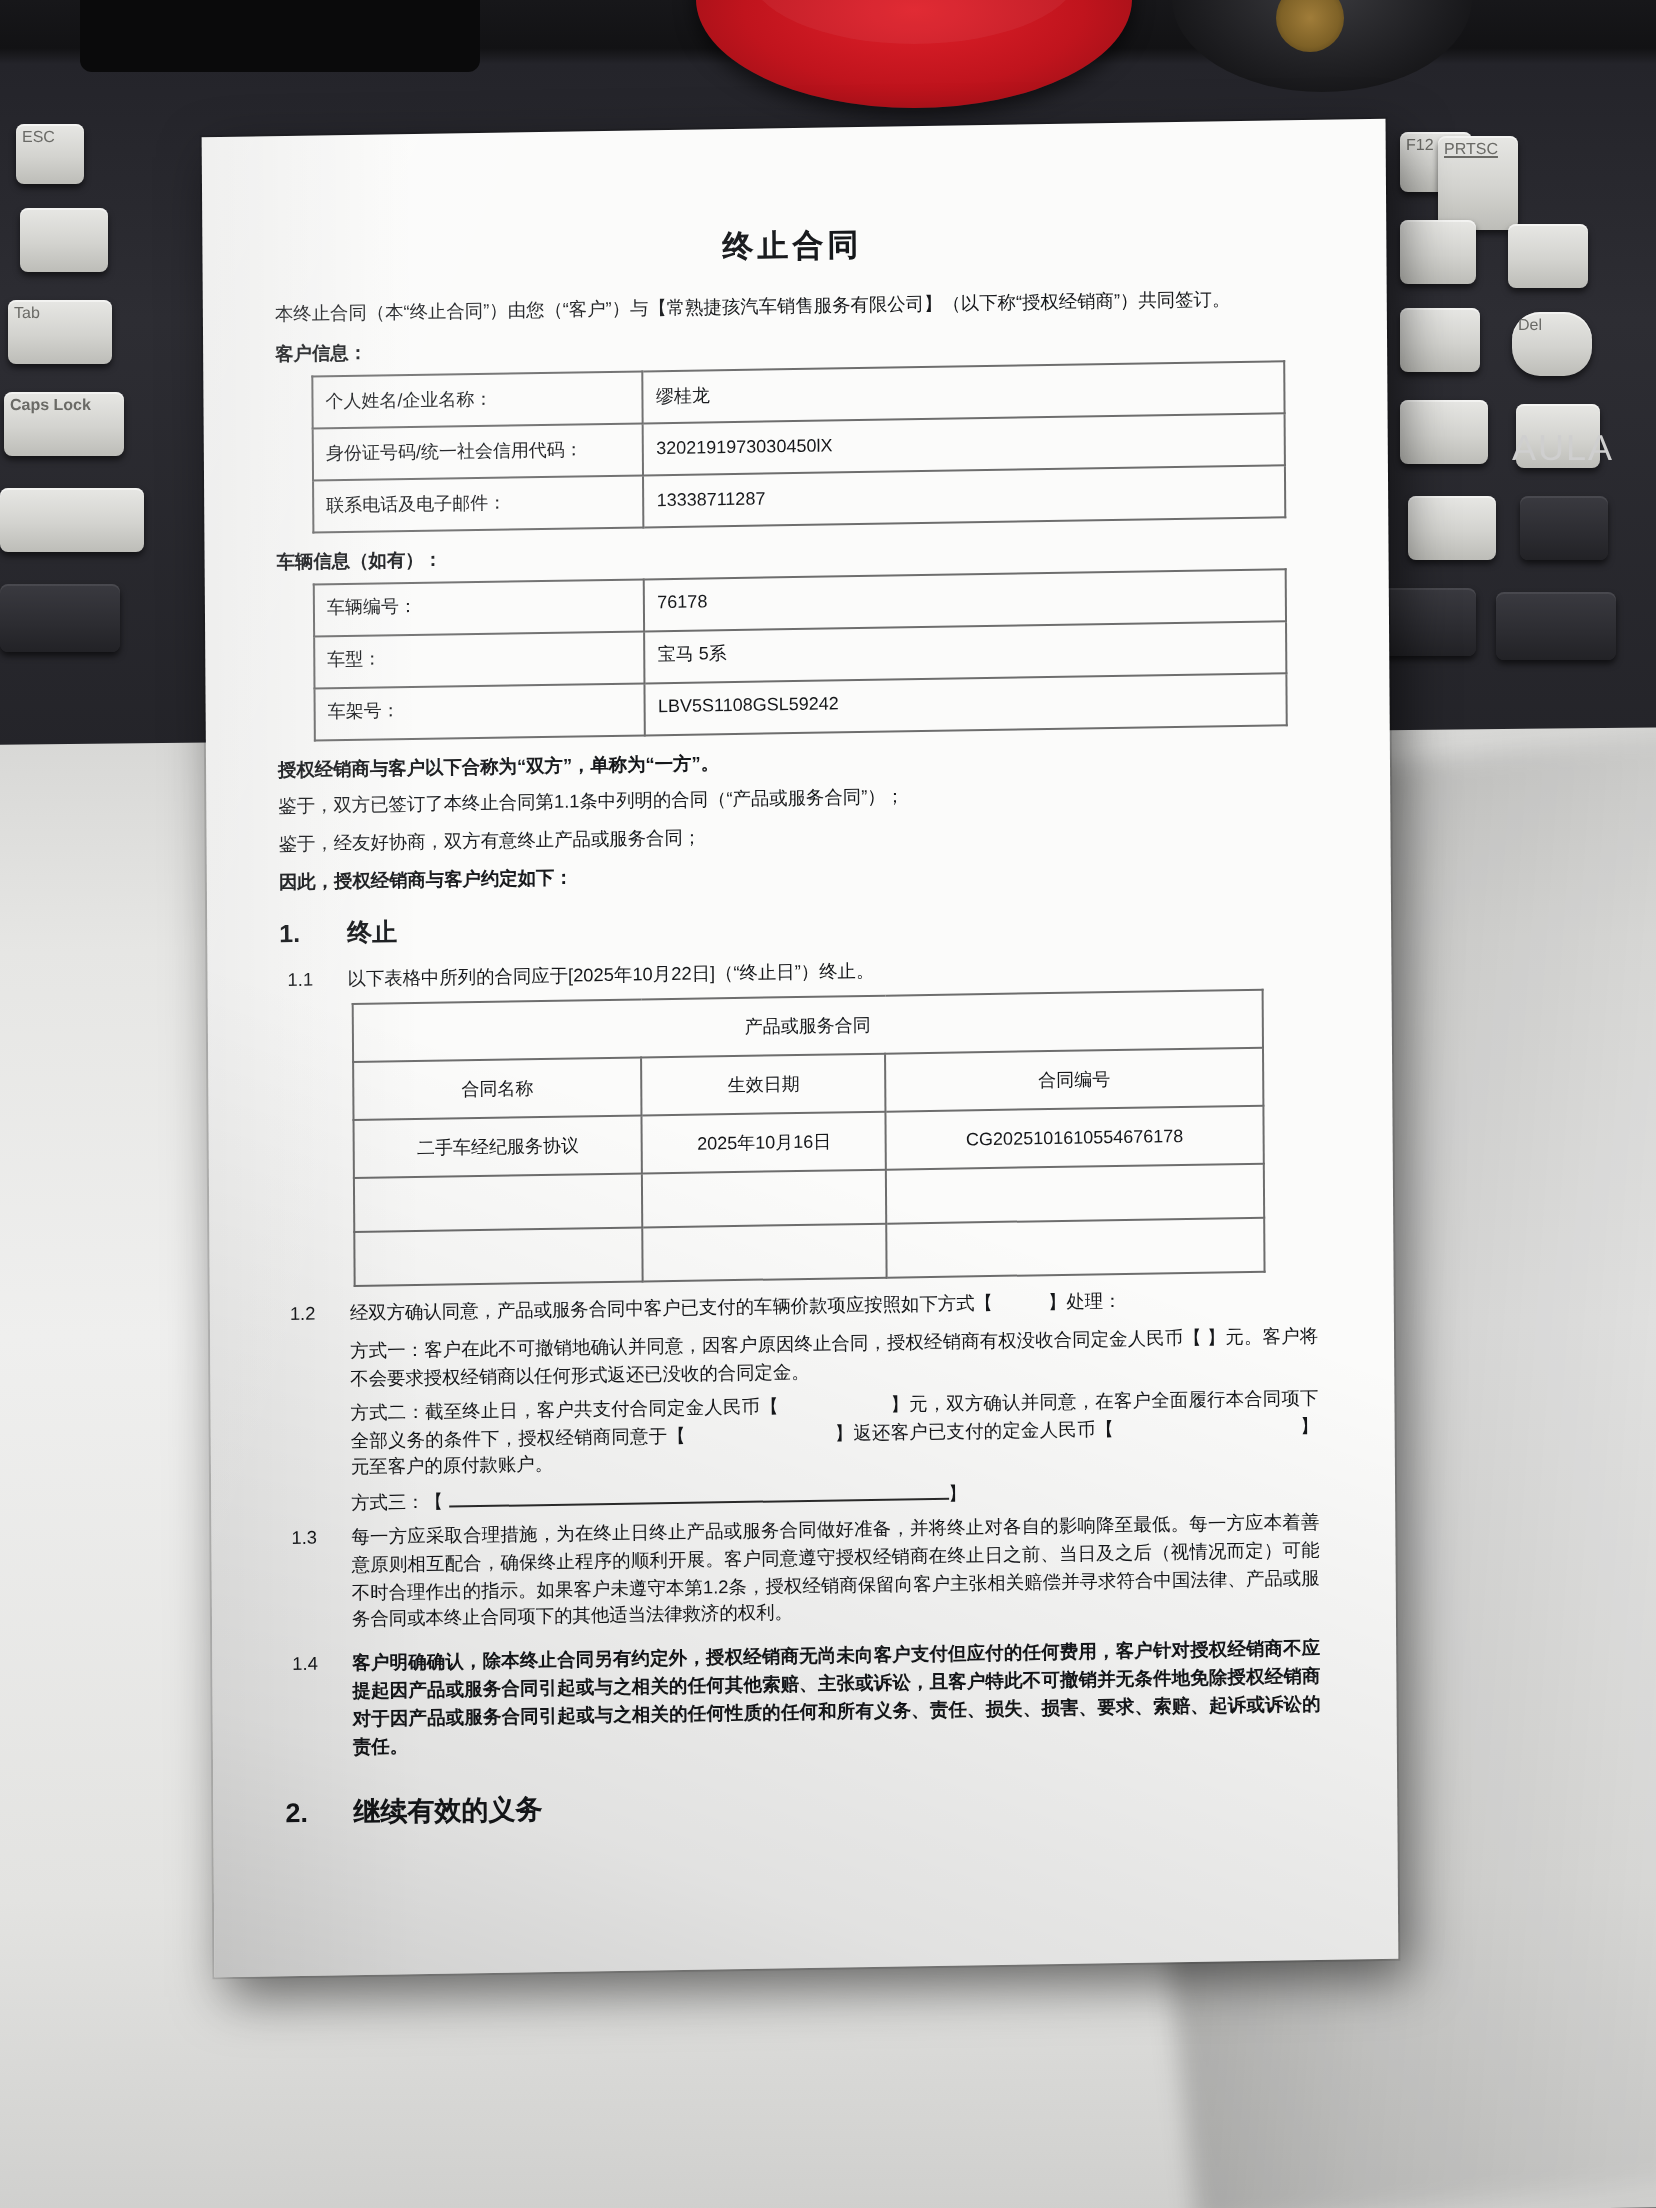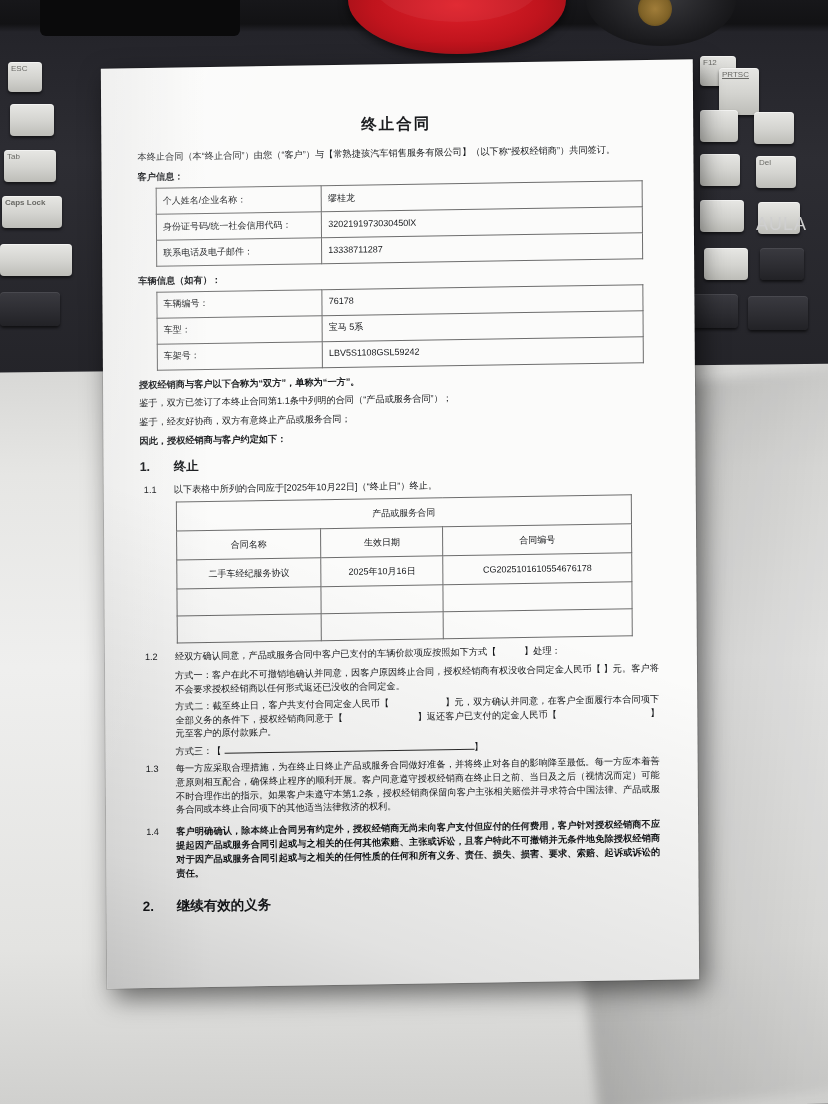--- a/index.html
+++ b/index.html
@@ -298,7 +298,7 @@
     <div class="kb-keys">
 
       <div class="key" style="left:8px;  top:62px;  width:34px; height:30px;"><span>ESC</span></div>
-      <div class="key" style="left:700px; top:56px; width:36px; height:30px;"><span>F12</span></div>
+      <div class="key" style="left:700px; top:66px; width:36px; height:30px;"><span>F12</span></div>
       <div class="key" style="left:719px; top:68px; width:40px; height:47px;text-decoration:underline;"><span>PRTSC</span></div>
 
       <div class="key" style="left:10px;  top:104px; width:44px; height:32px;"></div>

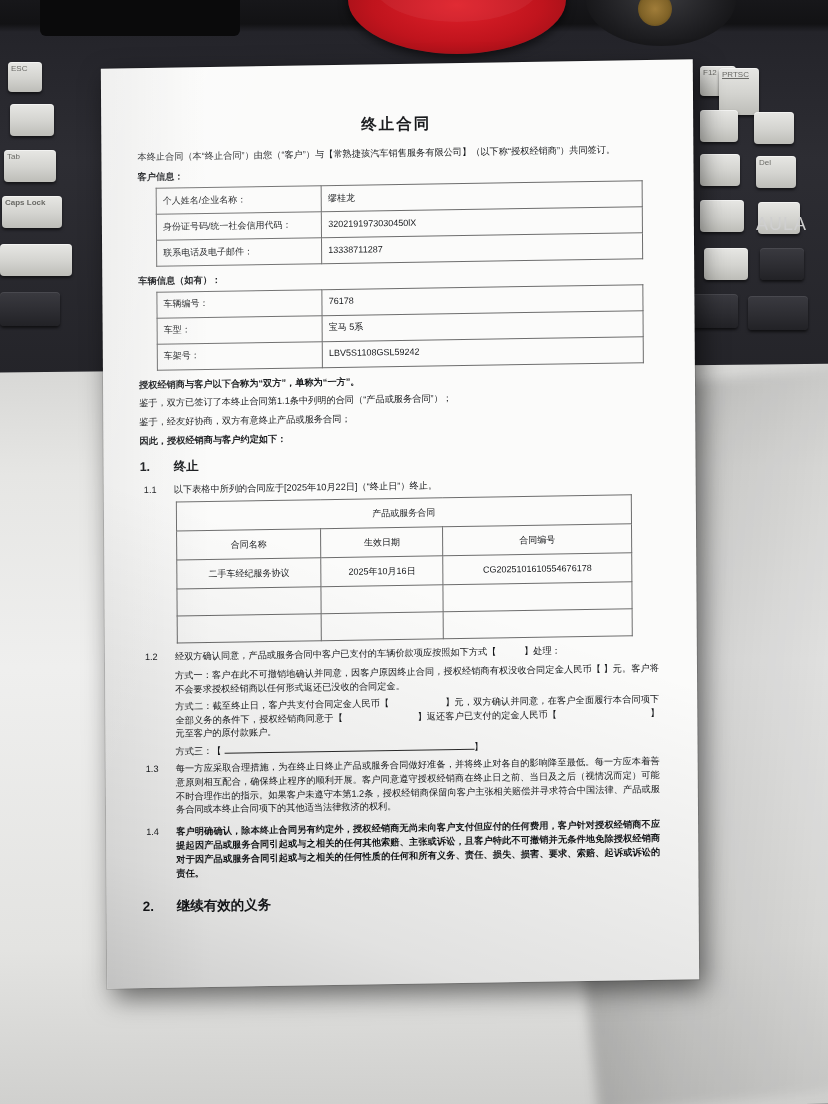--- a/index.html
+++ b/index.html
@@ -307,7 +307,7 @@
 
       <div class="key" style="left:4px;   top:150px; width:52px; height:32px;"><span>Tab</span></div>
       <div class="key" style="left:700px; top:154px; width:40px; height:32px;"></div>
-      <div class="key" style="left:756px; top:156px; width:40px; height:32px;"><span>Del</span></div>
+      <div class="key" style="left:756px; top:156px; width:40px; height:32px;border-radius:14px;"><span>Del</span></div>
 
       <div class="key" style="left:2px;   top:196px; width:60px; height:32px;font-weight:bold;"><span>Caps Lock</span></div>
       <div class="key" style="left:700px; top:200px; width:44px; height:32px;"></div>

